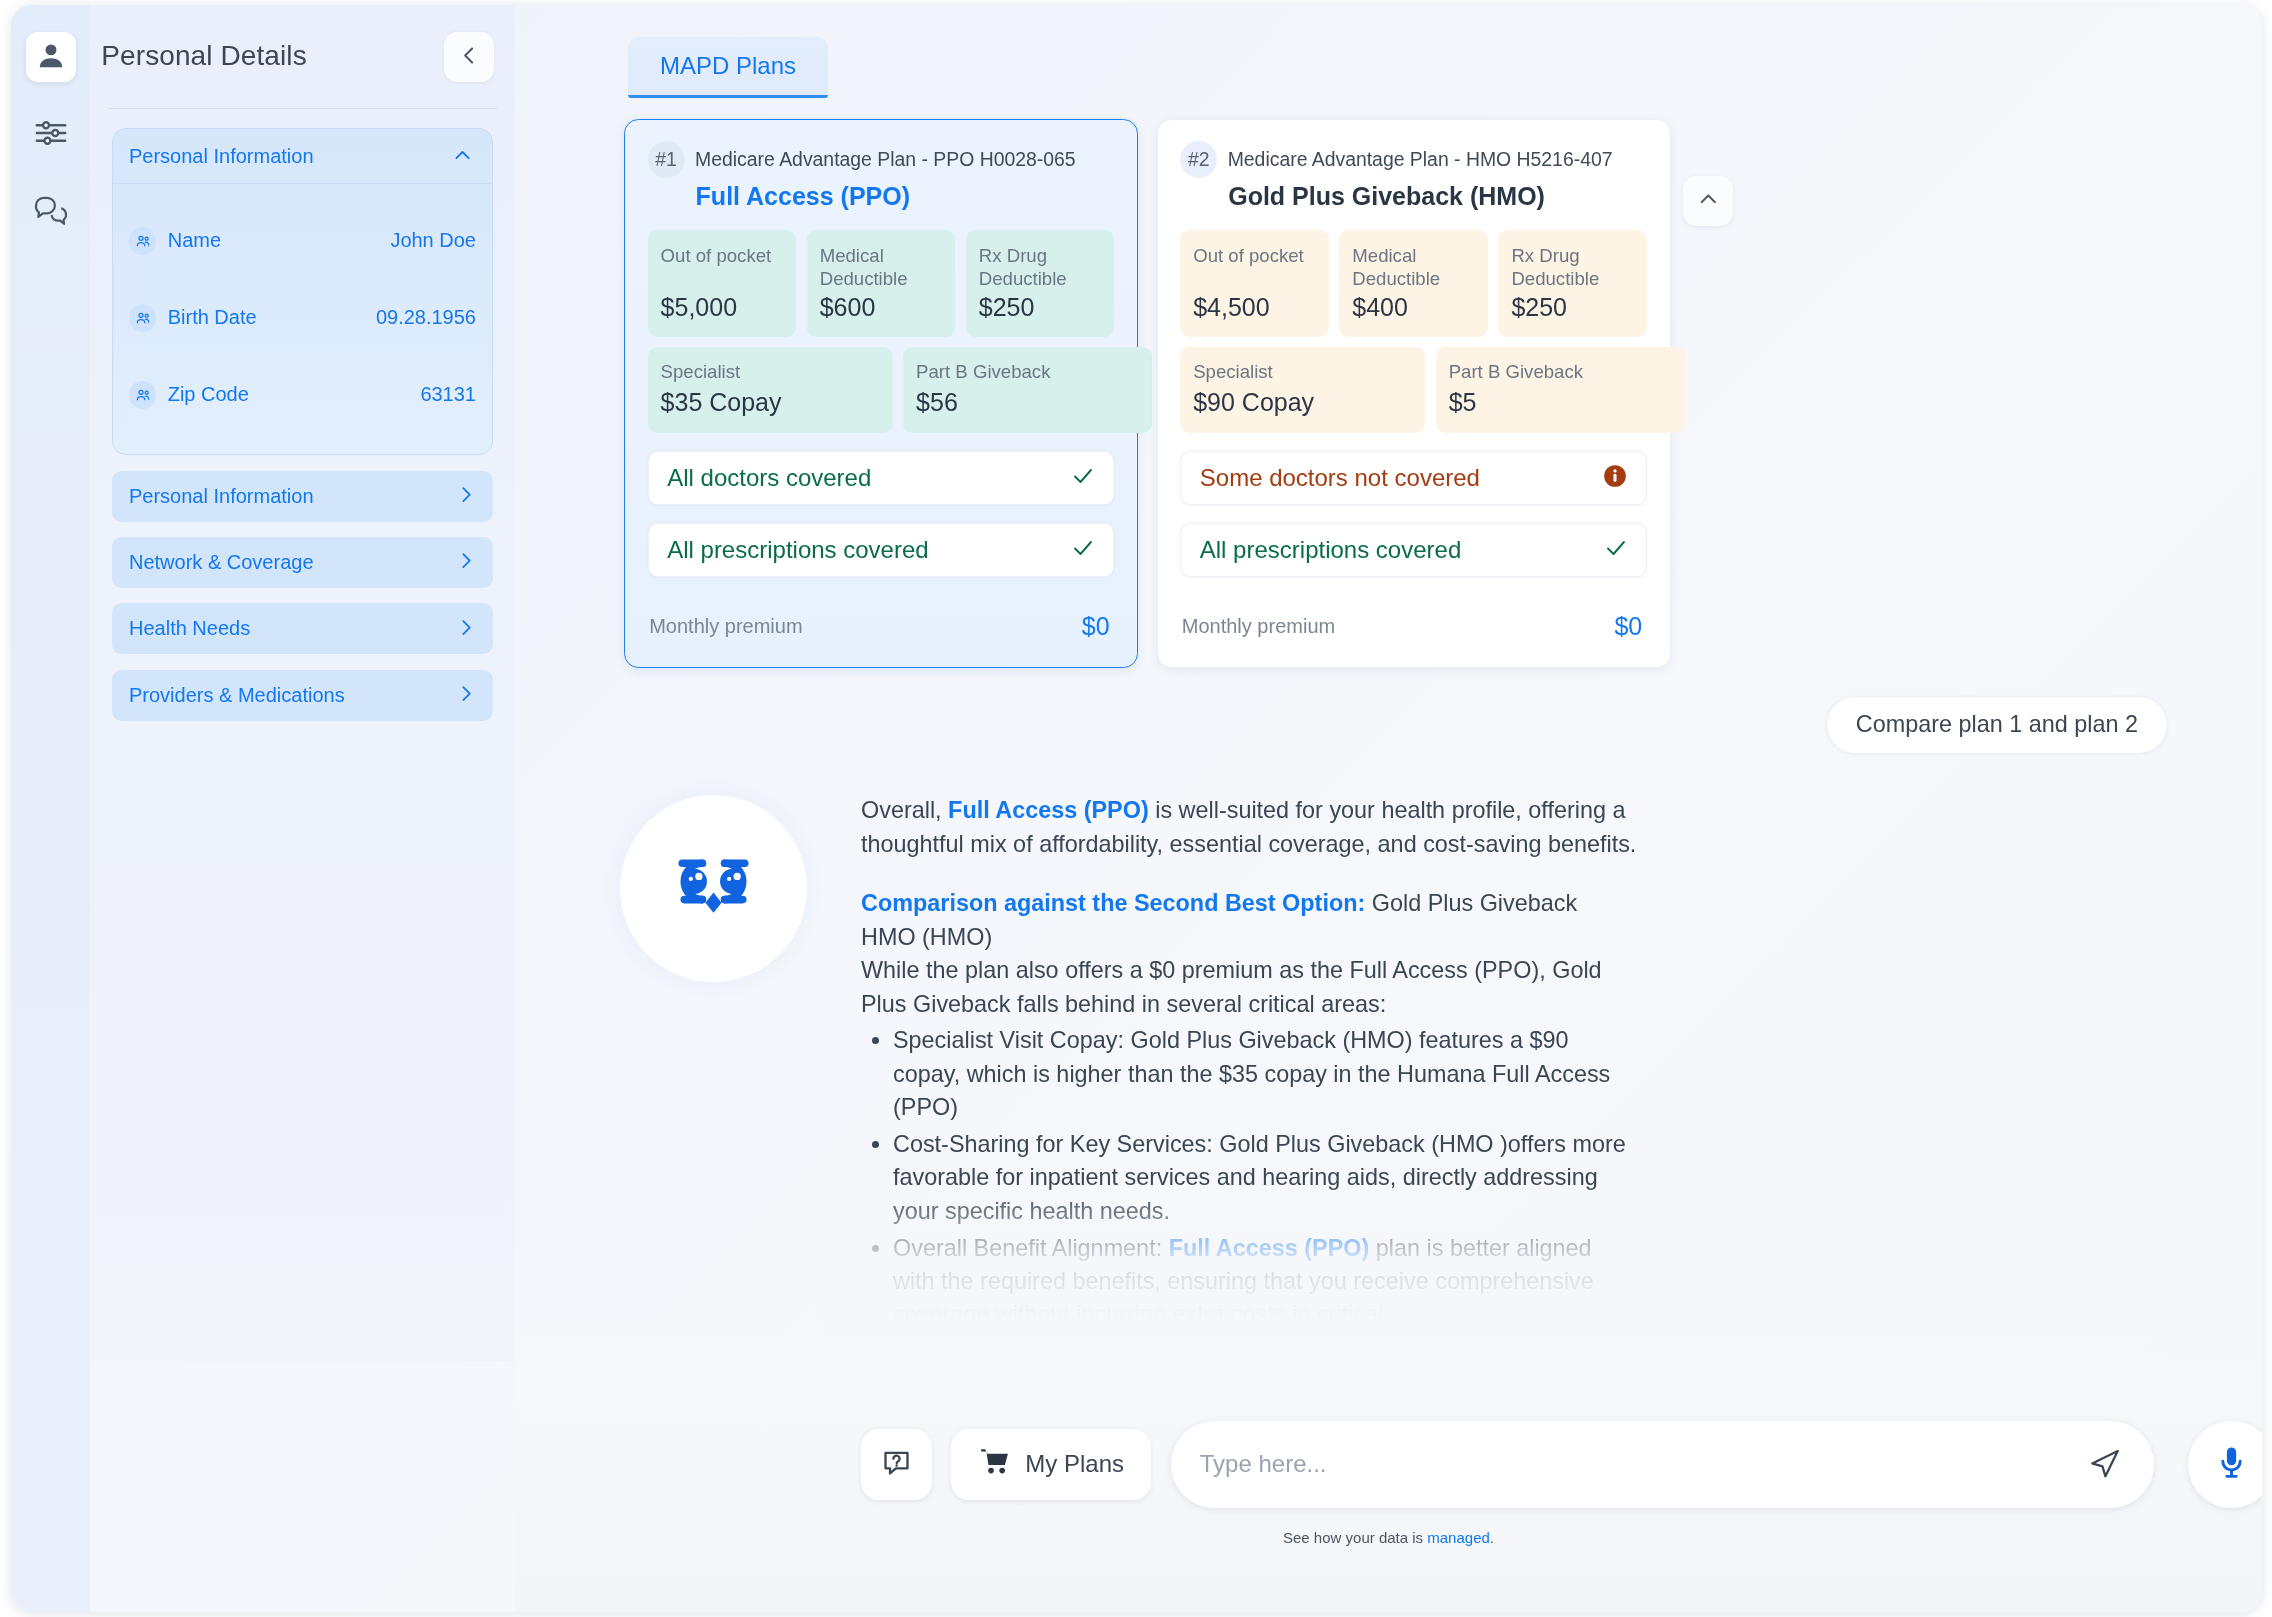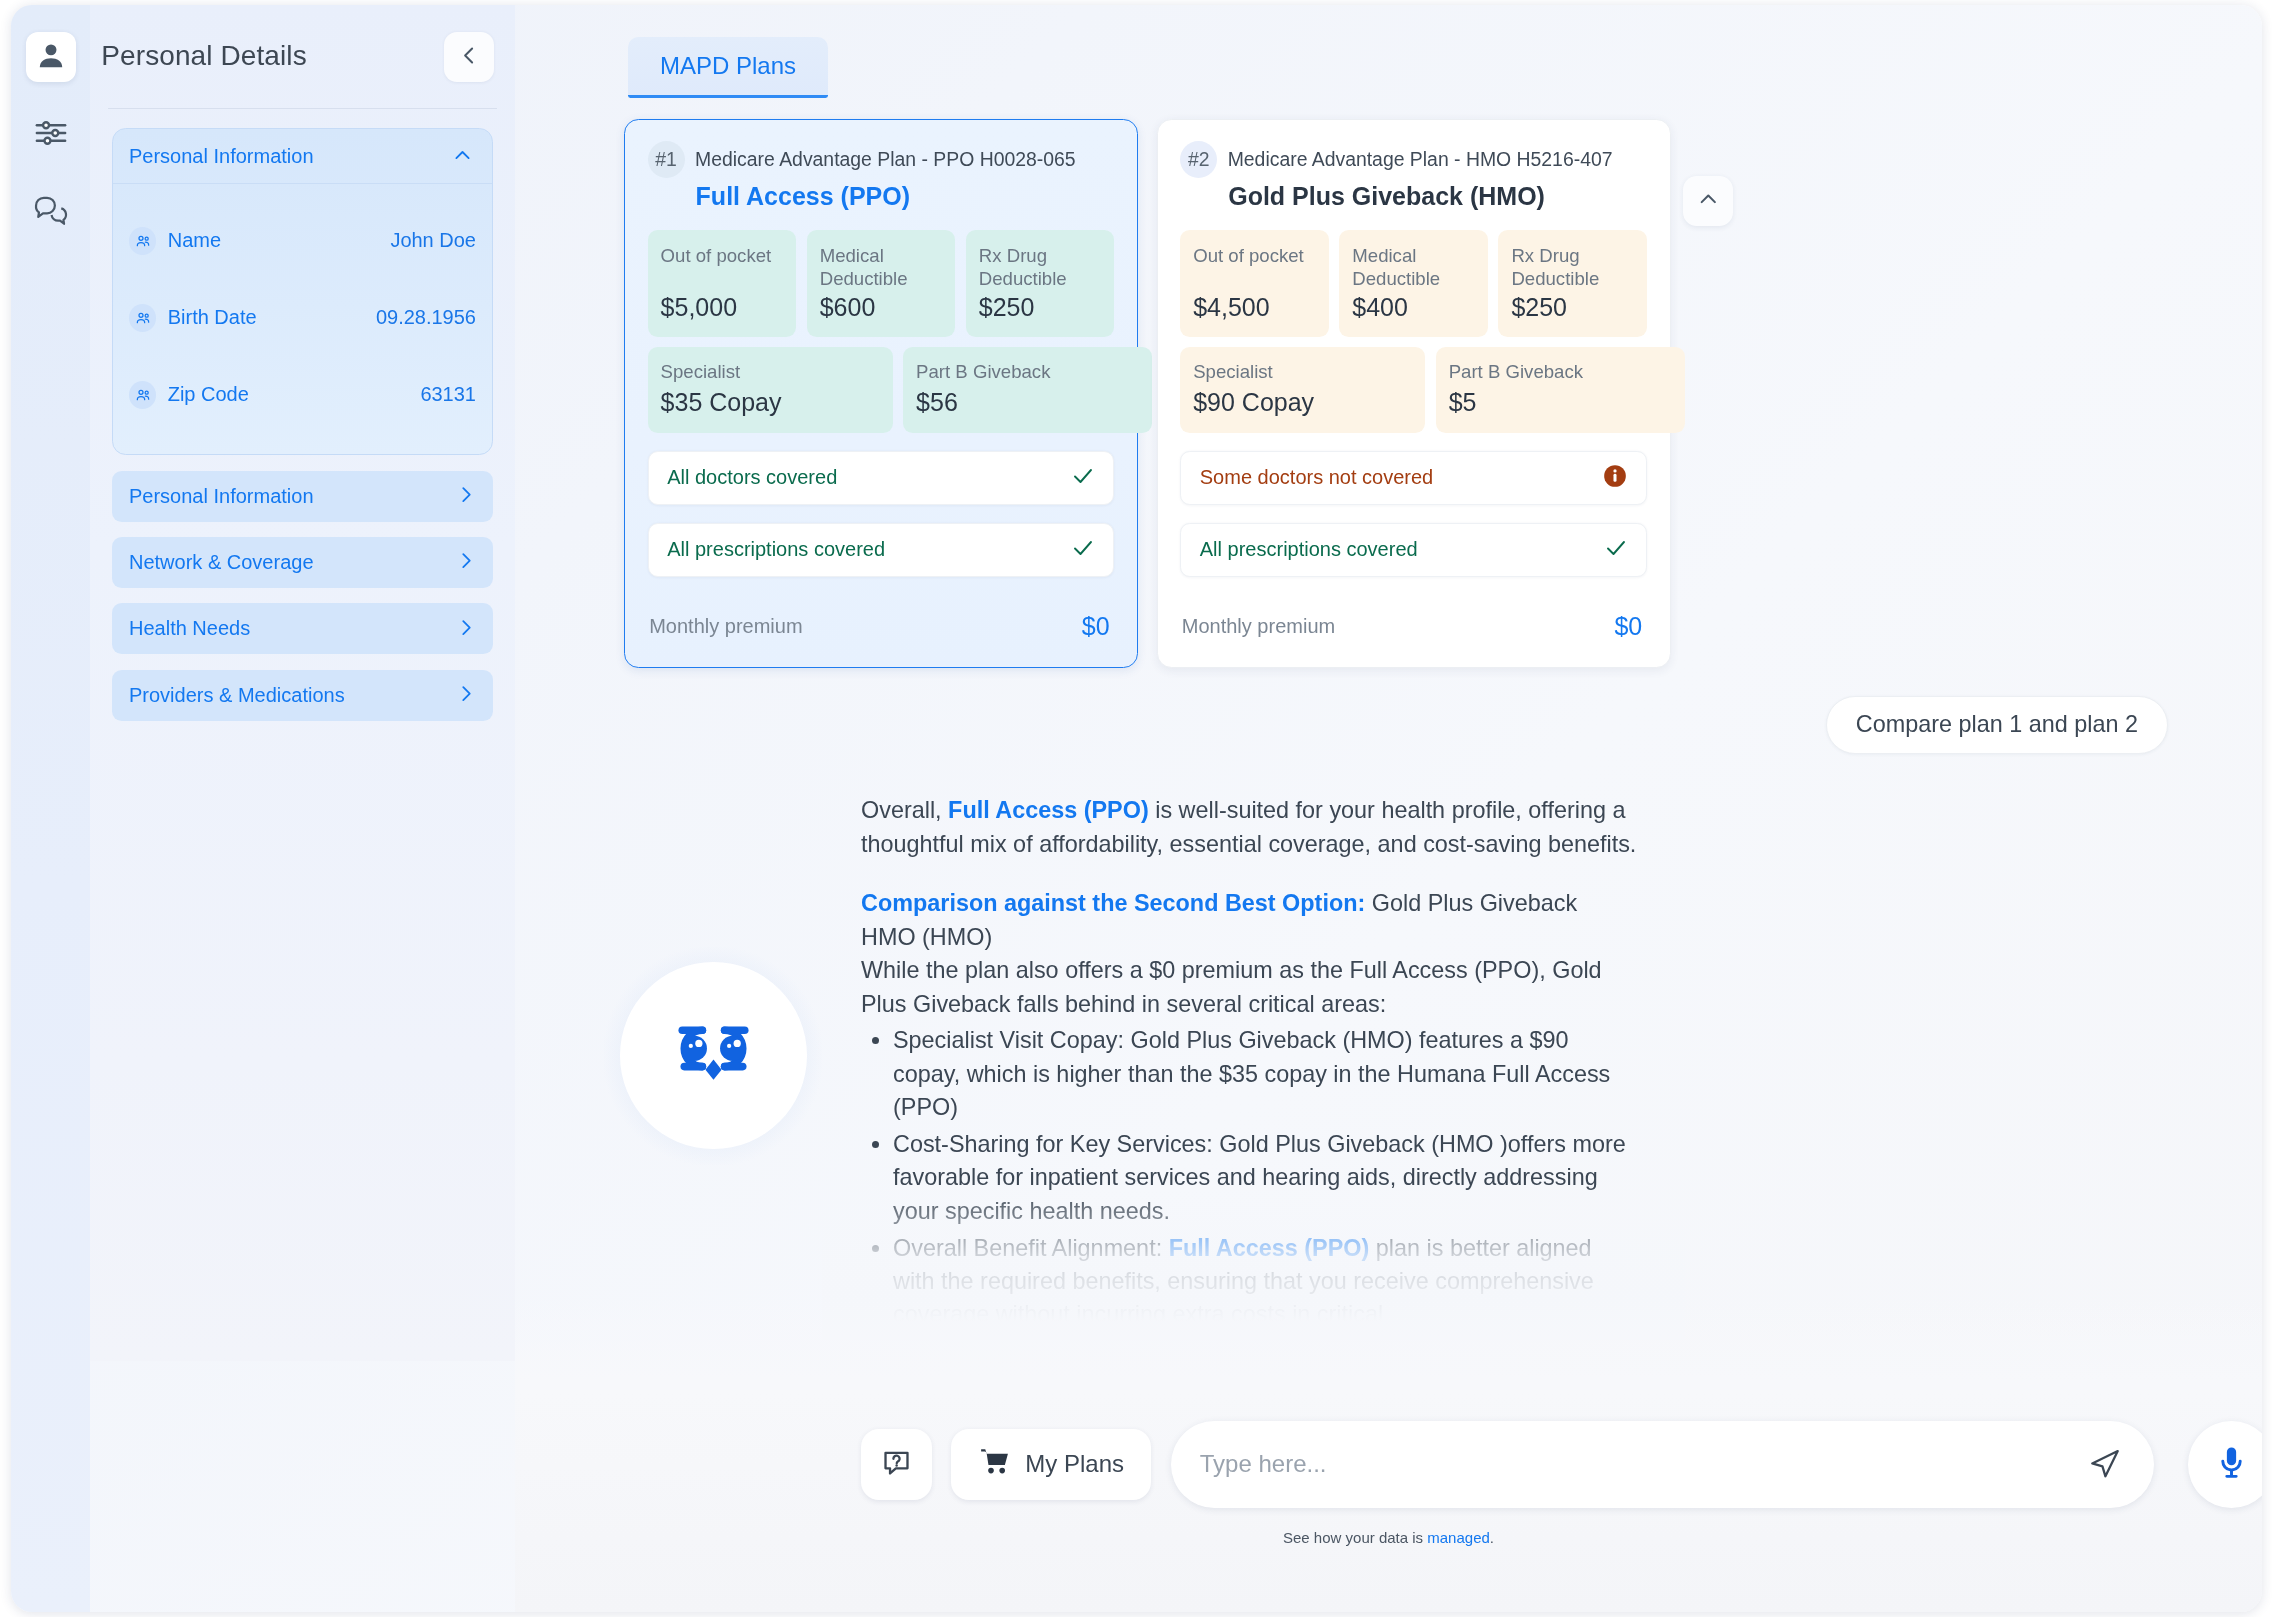--- a/index.html
+++ b/index.html
@@ -173,7 +173,7 @@
     padding: 0 18px 0 18.6px;
     box-shadow: 0 0.8px 2.4px rgba(40,60,100,.05);
   }
-  .cover-row .txt { font-size: 20px; }
+  .cover-row .txt { font-size: 24px; }
   .cover-row.ok .txt { color: #0a6b4d; }
   .cover-row.warn .txt { color: #a33d11; }
   .cover-row .mark { margin-left: auto; }

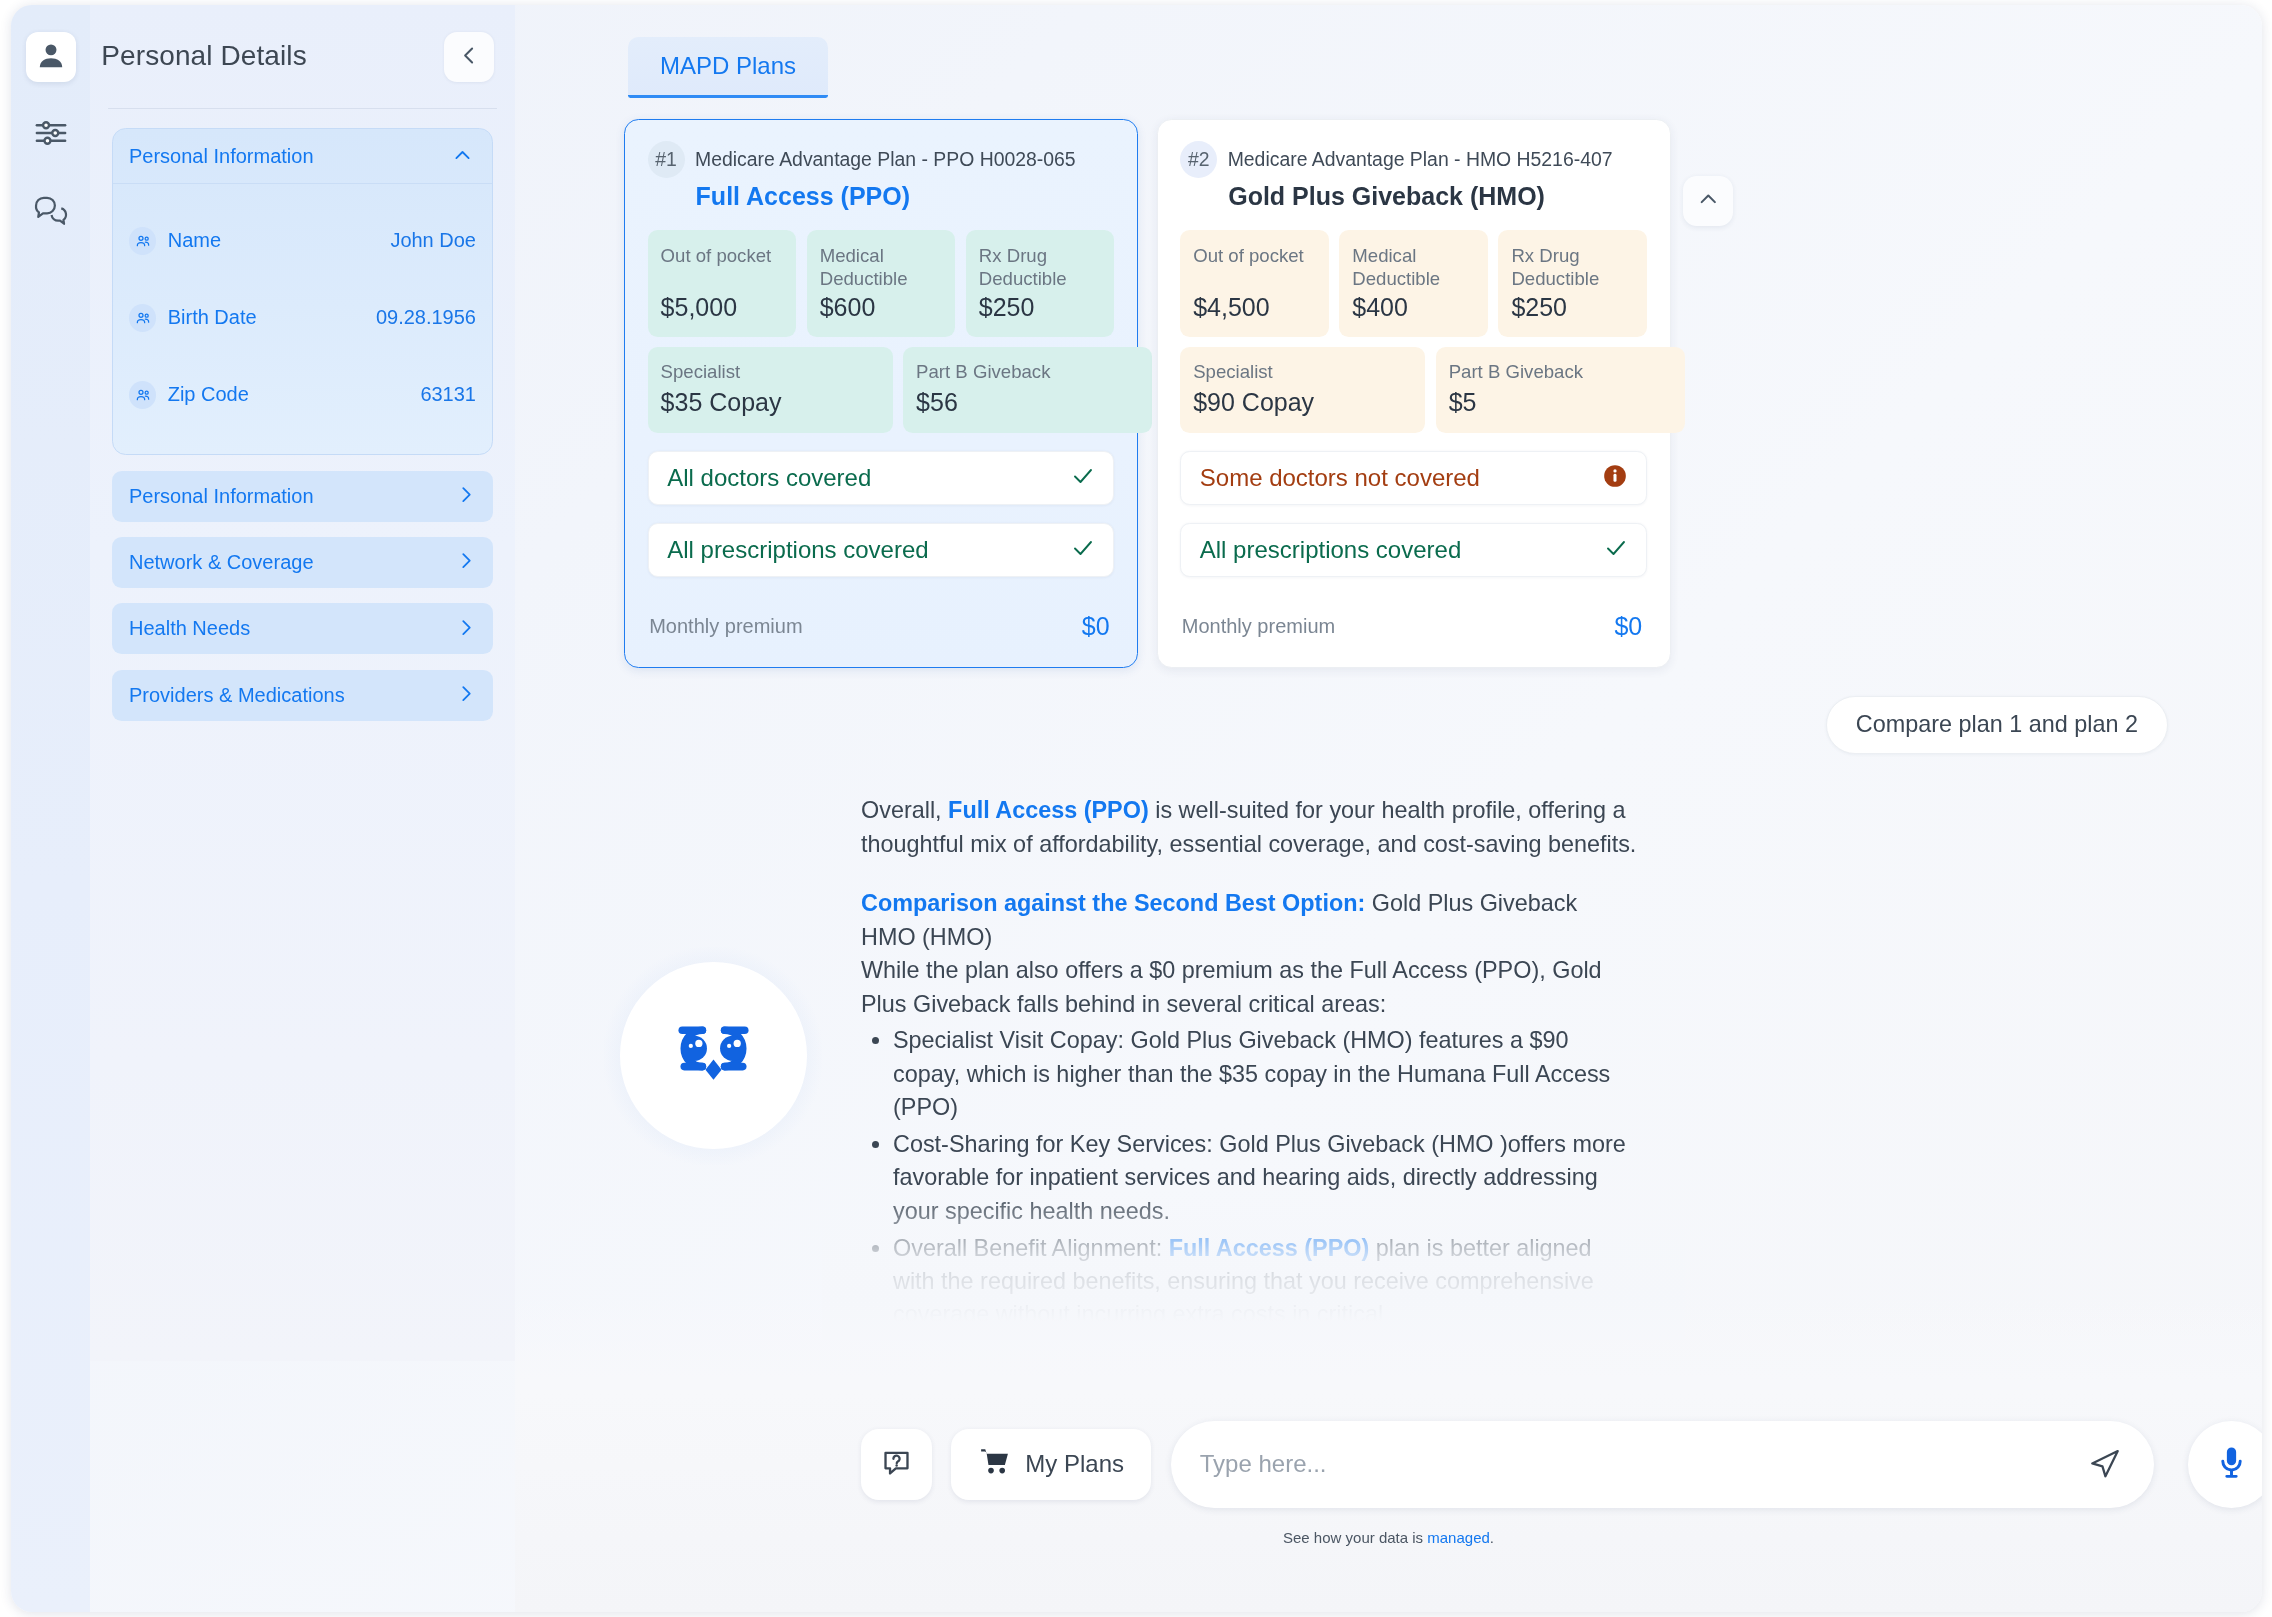--- a/index.html
+++ b/index.html
@@ -204,7 +204,7 @@
   }
 
   
-  .answer { display: flex; padding: 26px 0 0 89px; position: relative; align-items: center; }
+  .answer { display: flex; padding: 26px 0 0 89px; position: relative; }
   .owl-halo {
     width: 218px; height: 218px; flex: none;
     display: flex; align-items: center; justify-content: center;

